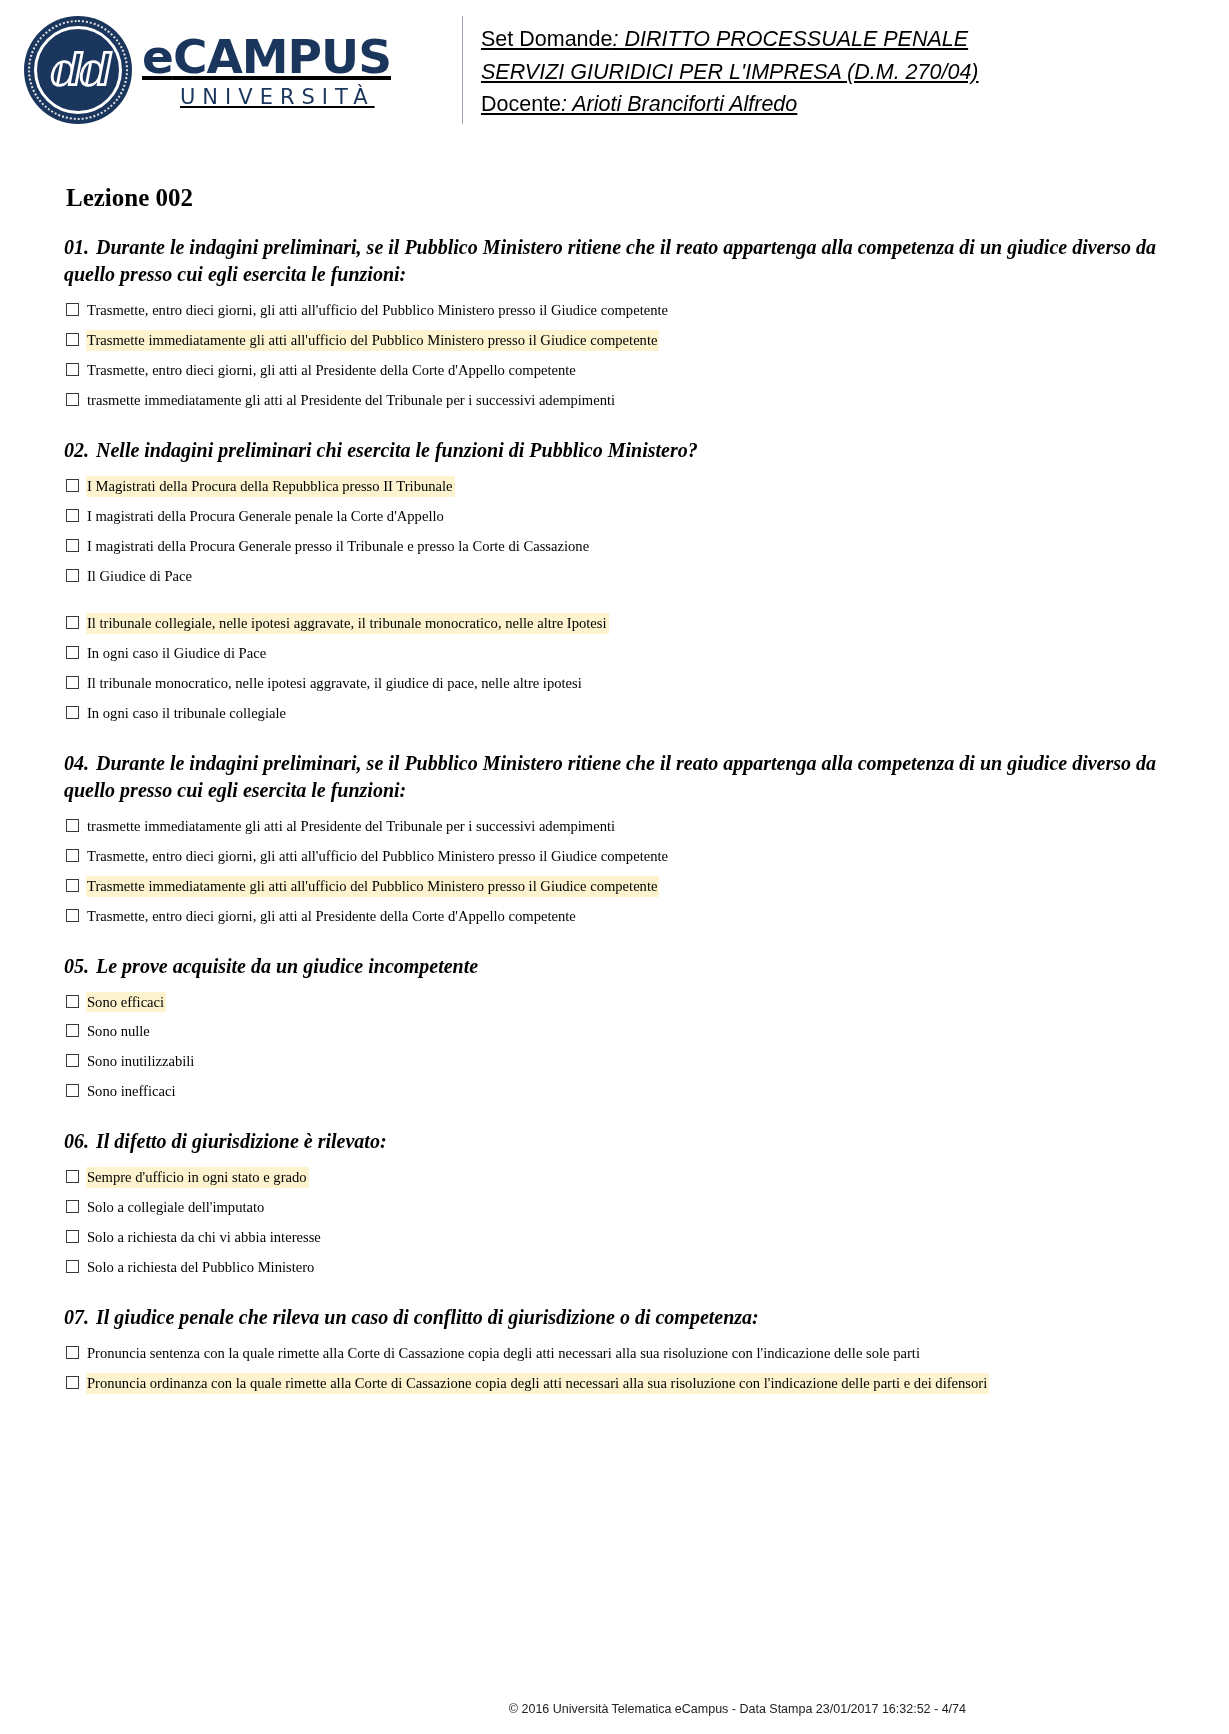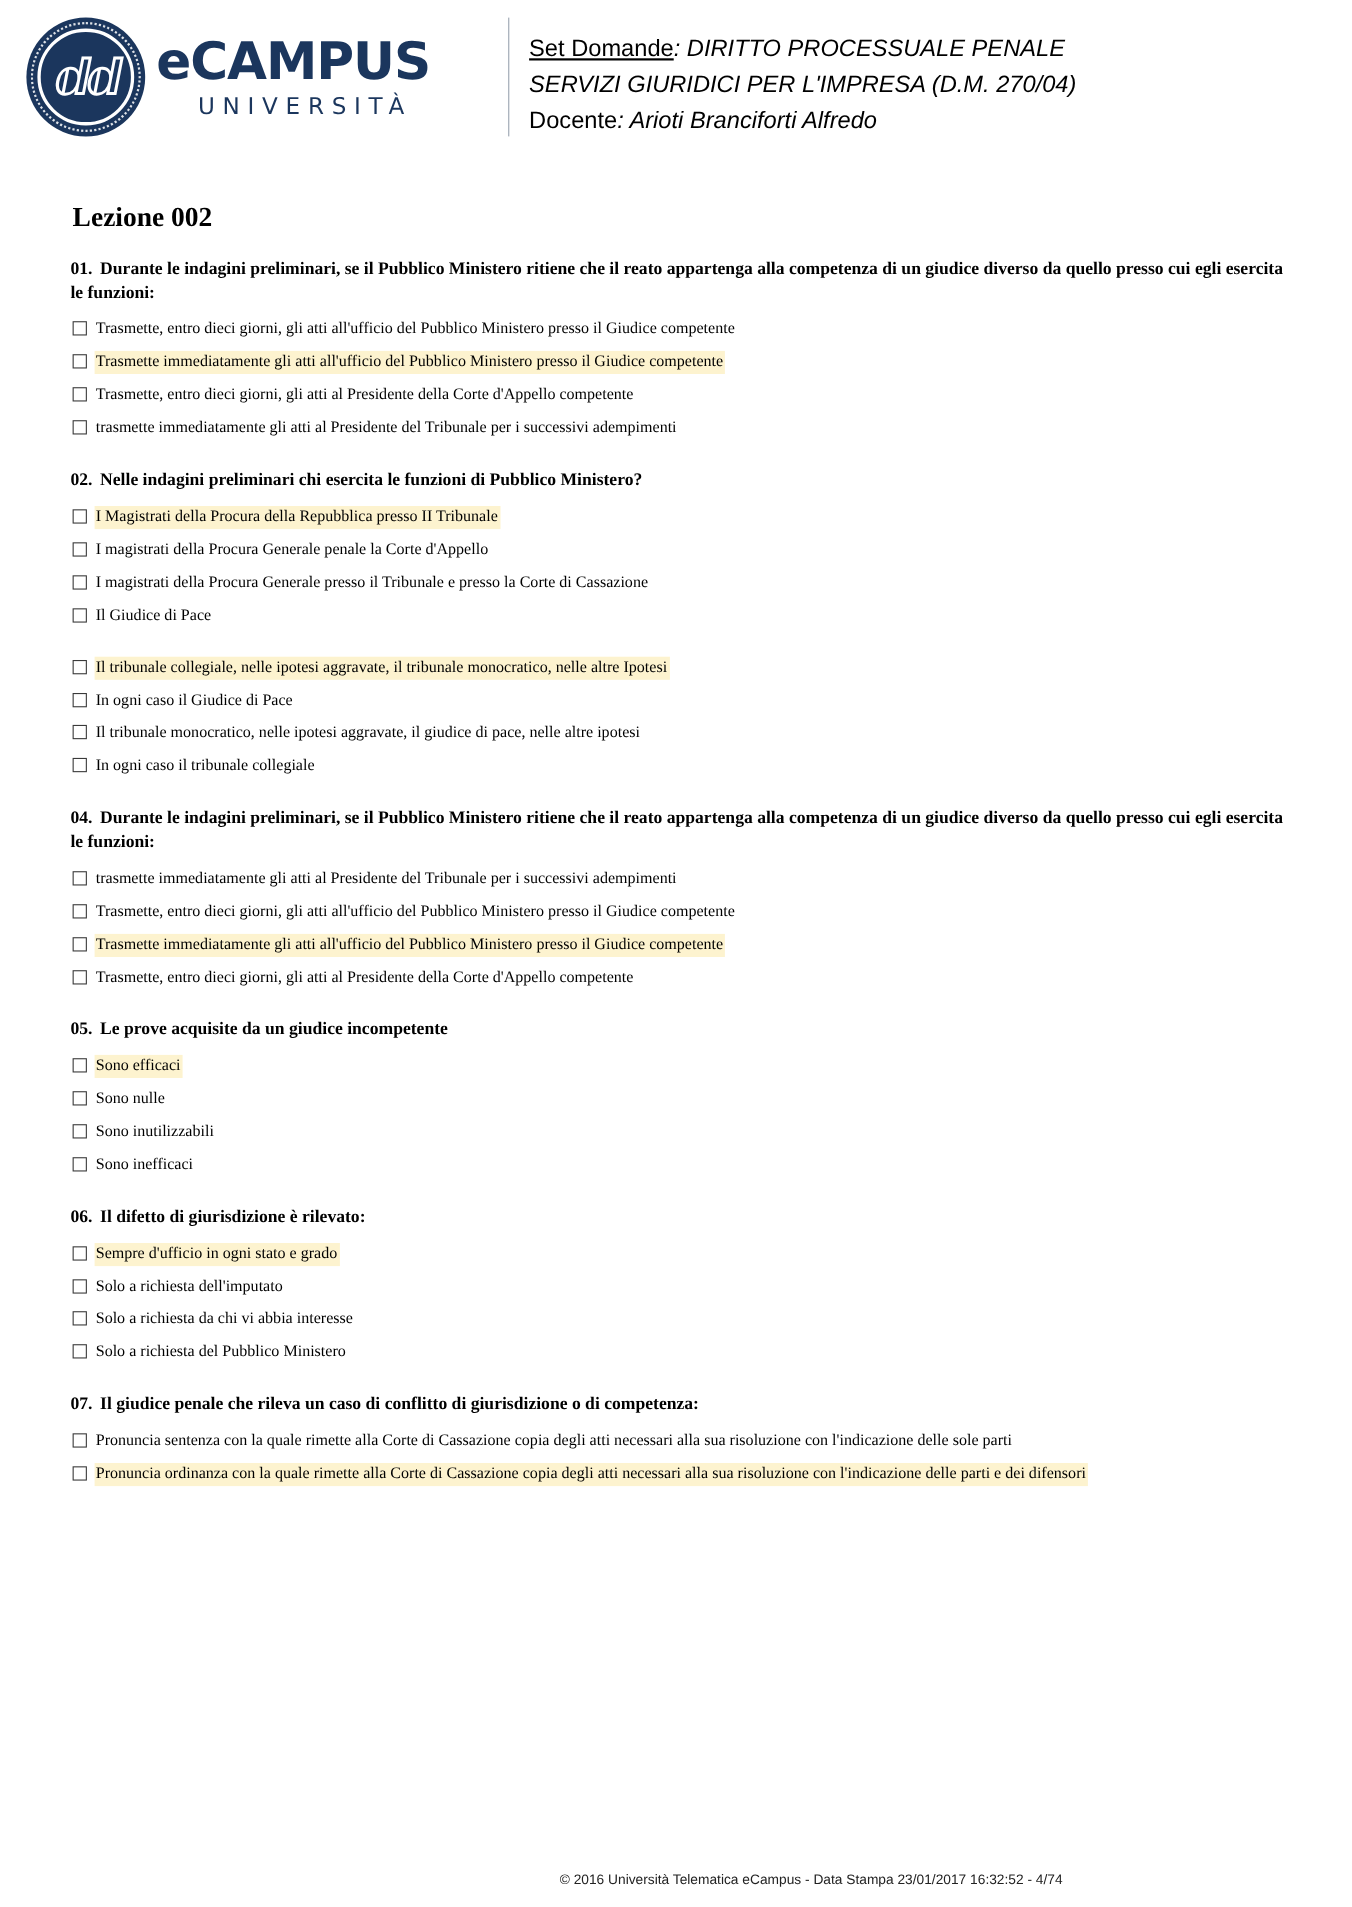--- a/index.html
+++ b/index.html
@@ -21,8 +21,9 @@
   
   .header {
     display: flex;
-    align-items: flex-end;
+    align-items: center;
     padding: 14px 0 10px 22px;
+    text-decoration: underline;
   }
   .logo-block {
     display: flex;

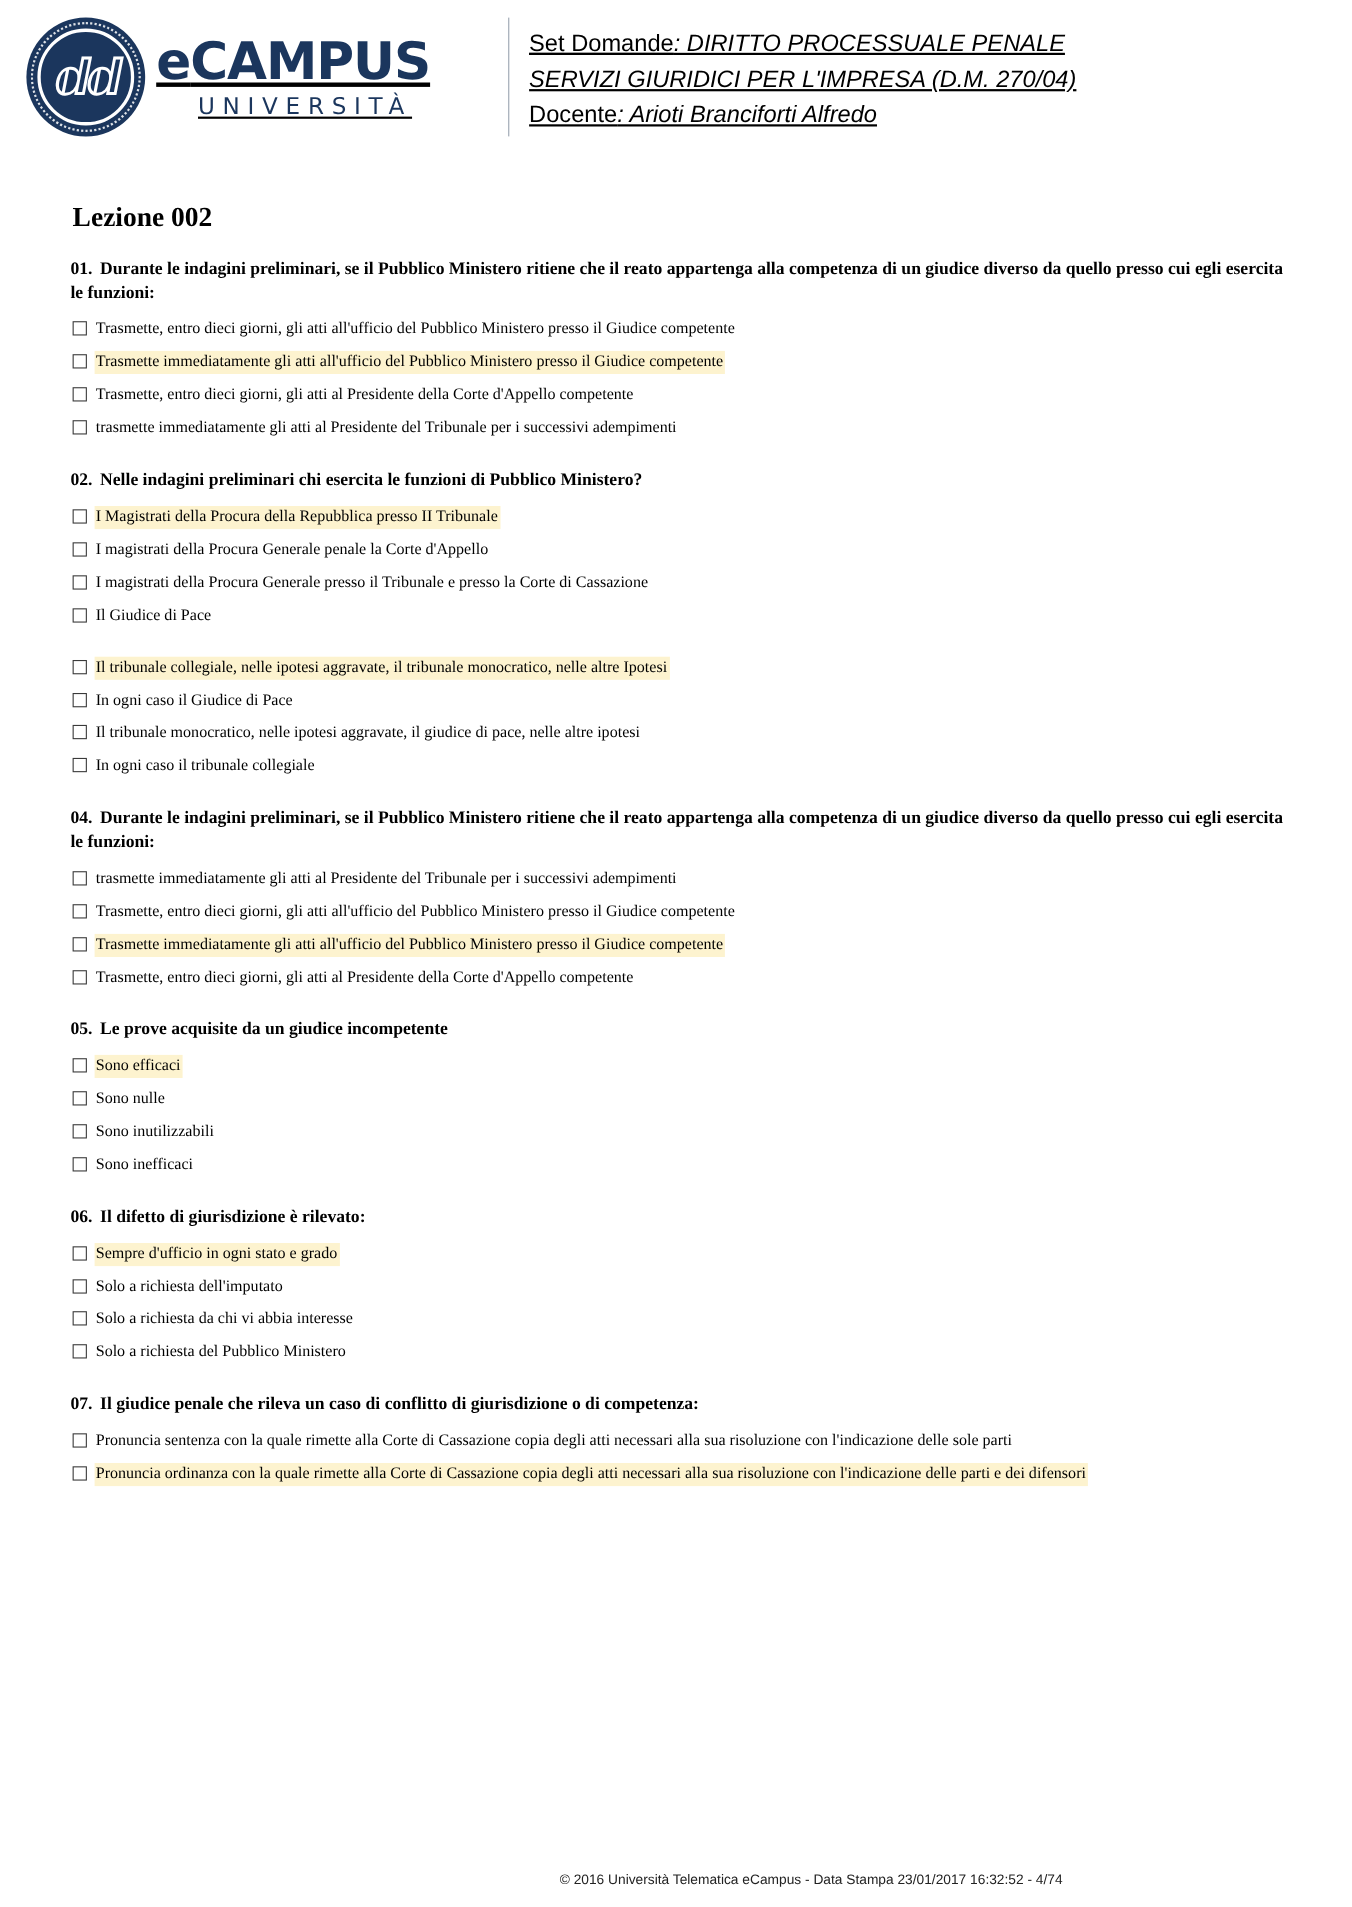--- a/index.html
+++ b/index.html
@@ -119,11 +119,12 @@
   }
   .question { margin-bottom: 26px; }
   .q-text {
-    font-size: 16px;
+    font-size: 20px;
     font-weight: bold;
     line-height: 1.35;
     margin: 0 0 12px 0;
     padding-left: 2px;
+    font-style: italic;
   }
   .q-num { margin-right: 7px; }
   .answers { margin: 0; padding: 0; }

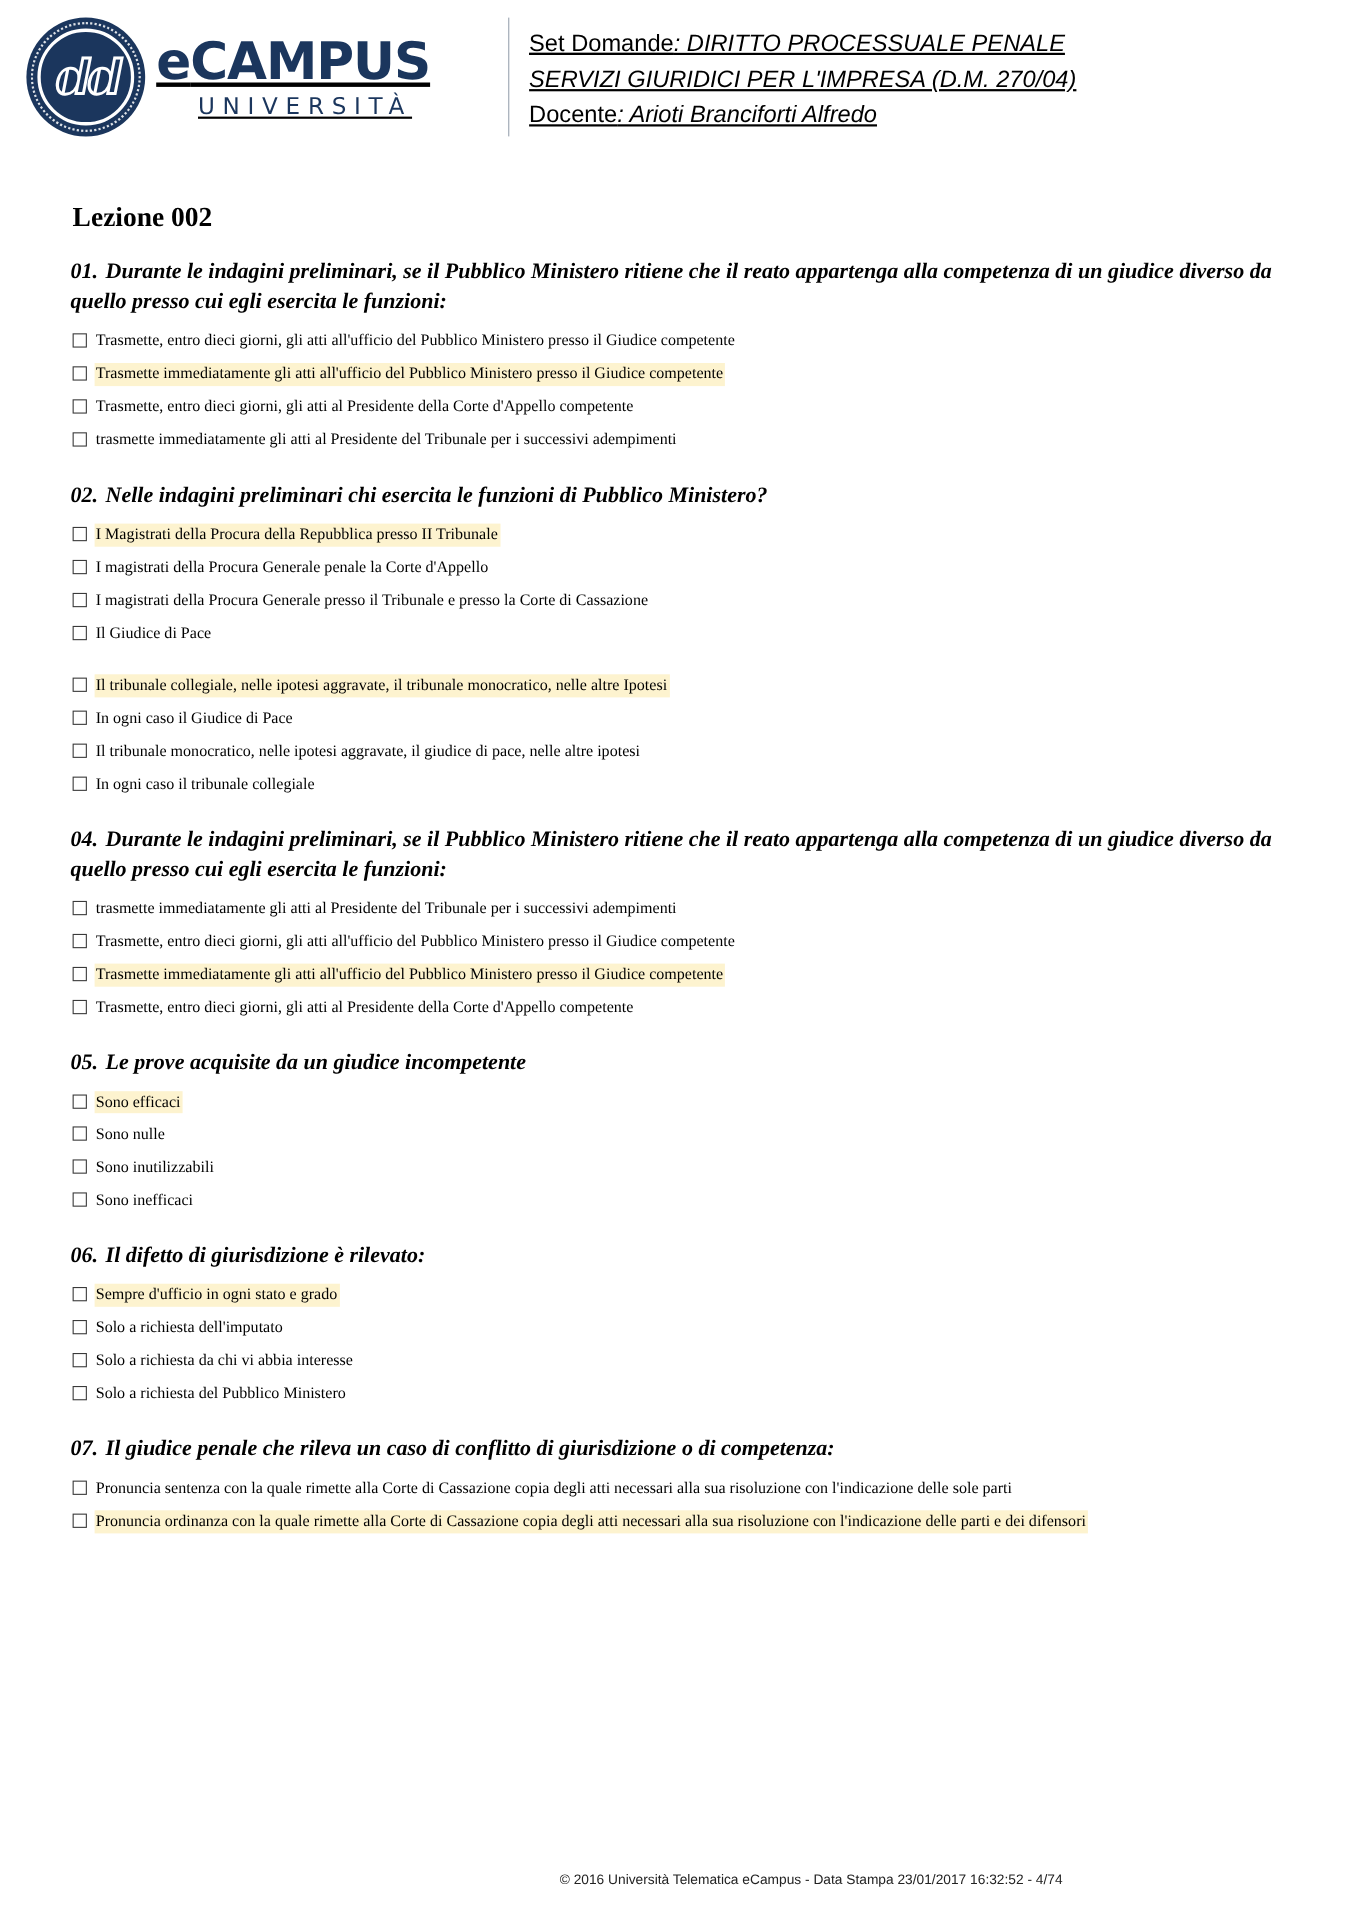--- a/index.html
+++ b/index.html
@@ -311,7 +311,7 @@
             </div>
             <div class="answer">
               <span class="checkbox"></span>
-              <span class="answer-text">Solo a richiesta dell'imputato</span>
+              <span class="answer-text">Solo a collegiale dell'imputato</span>
             </div>
             <div class="answer">
               <span class="checkbox"></span>

